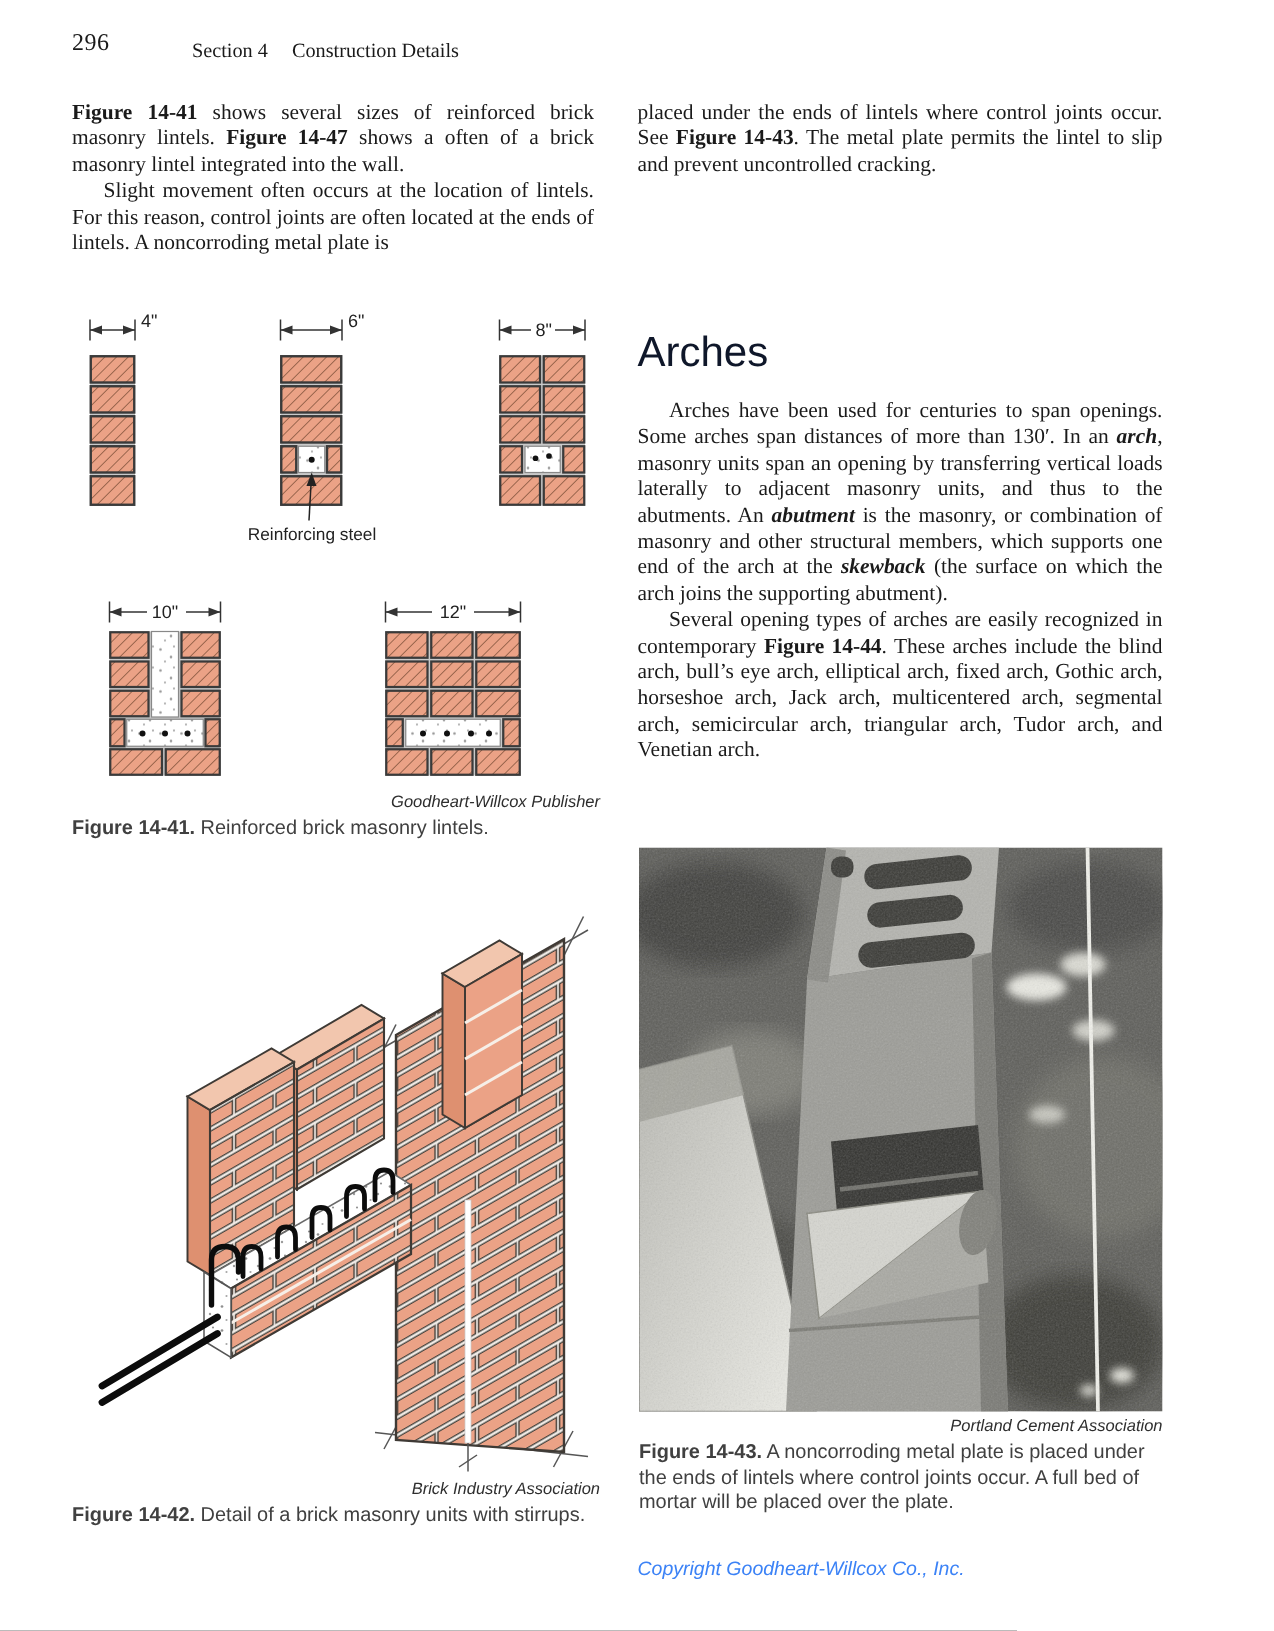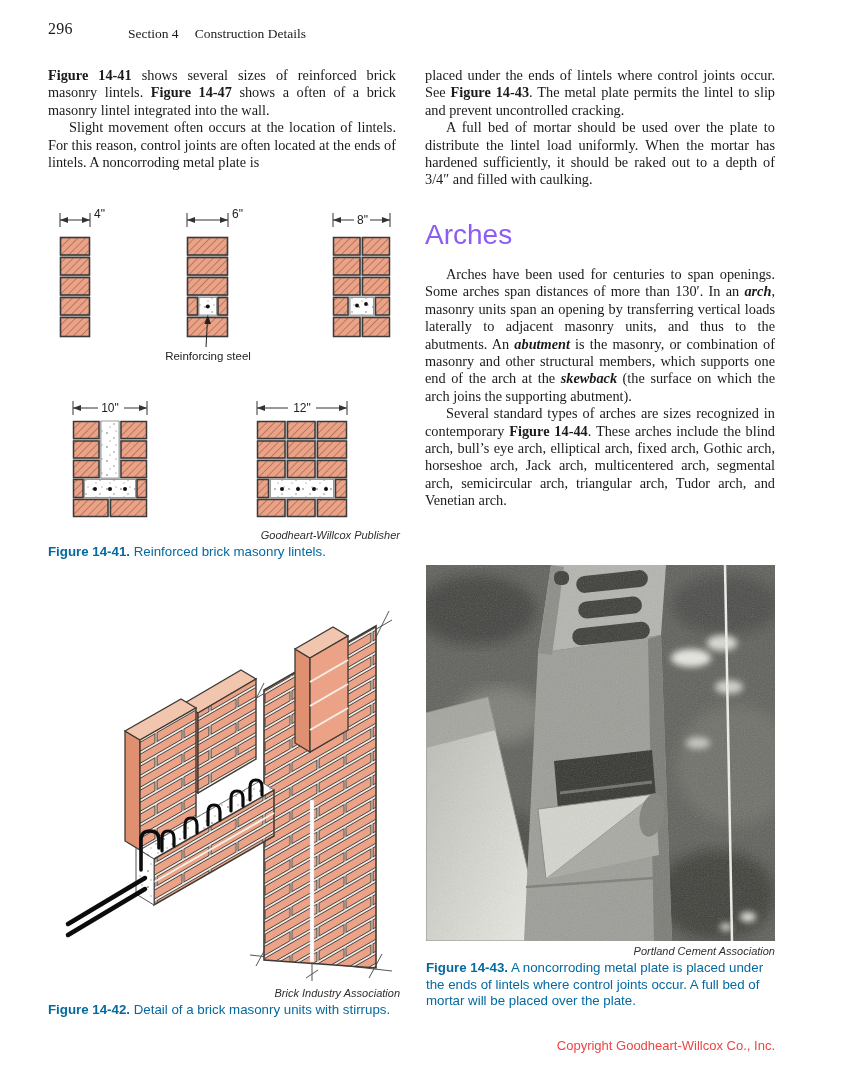--- a/index.html
+++ b/index.html
@@ -52,7 +52,6 @@
 
   <div class="col col-right">
     <p><span>placed under the ends of lintels where control joints occur. See </span><span class="b">Figure 14-43</span><span>. The metal plate permits the lintel to slip and prevent uncontrolled cracking.</span></p>
-    <p class="ind"><span>A full bed of mortar should be used over the plate to distribute the lintel load uniformly. When the mortar has hardened sufficiently, it should be raked out to a depth of 3/4″ and filled with caulking.</span></p>
   </div>
 
   <h1 class="arches" style="color:#8b5cf6;">Arches</h1>

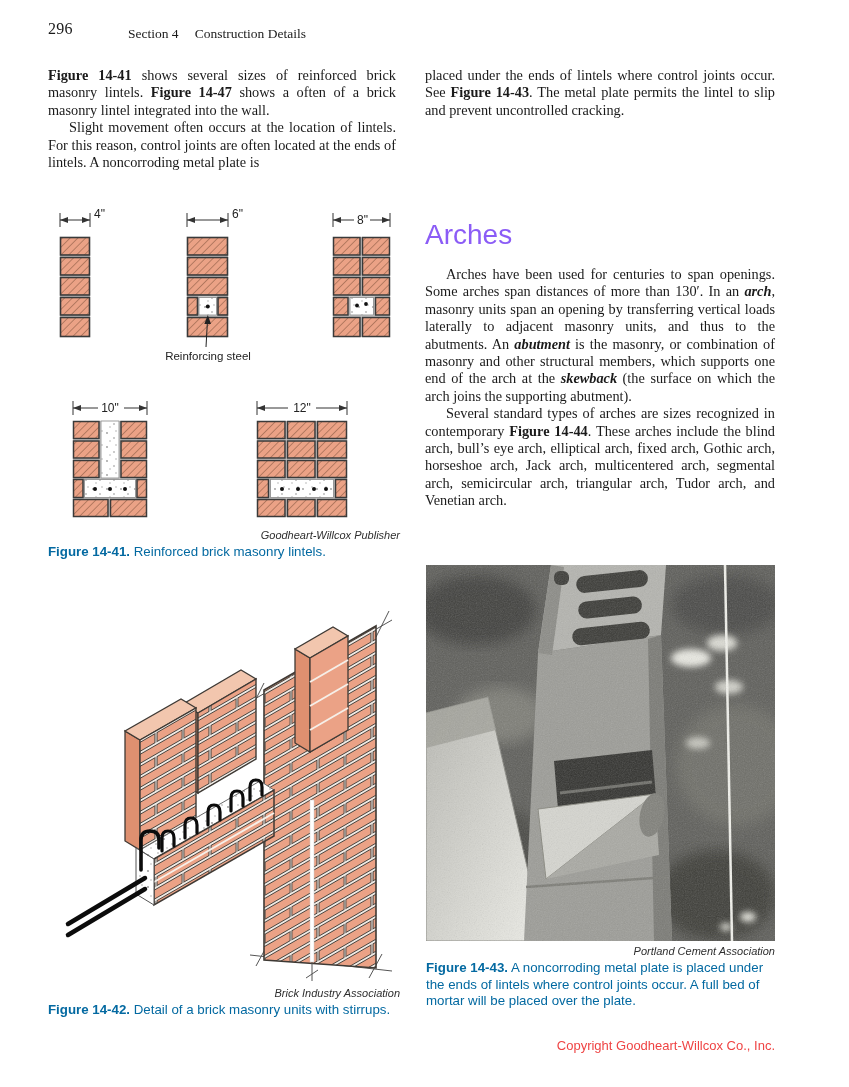--- a/index.html
+++ b/index.html
@@ -54,7 +54,7 @@
     <p><span>placed under the ends of lintels where control joints occur. See </span><span class="b">Figure 14-43</span><span>. The metal plate permits the lintel to slip and prevent uncontrolled cracking.</span></p>
   </div>
 
-  <h1 class="arches" style="color:#8b5cf6;">Arches</h1>
+  <h1 class="arches" style="color:#0f172a;">Arches</h1>
 
   <div class="rcol2">
     <p class="ind"><span>Arches have been used for centuries to span openings. Some arches span distances of more than 130′. In an </span><span class="bi">arch</span><span>, masonry units span an opening by transferring vertical loads laterally to adjacent masonry units, and thus to the abutments. An </span><span class="bi">abutment</span><span> is the masonry, or combination of masonry and other structural members, which supports one end of the arch at the </span><span class="bi">skewback</span><span> (the surface on which the arch joins the supporting abutment).</span></p>

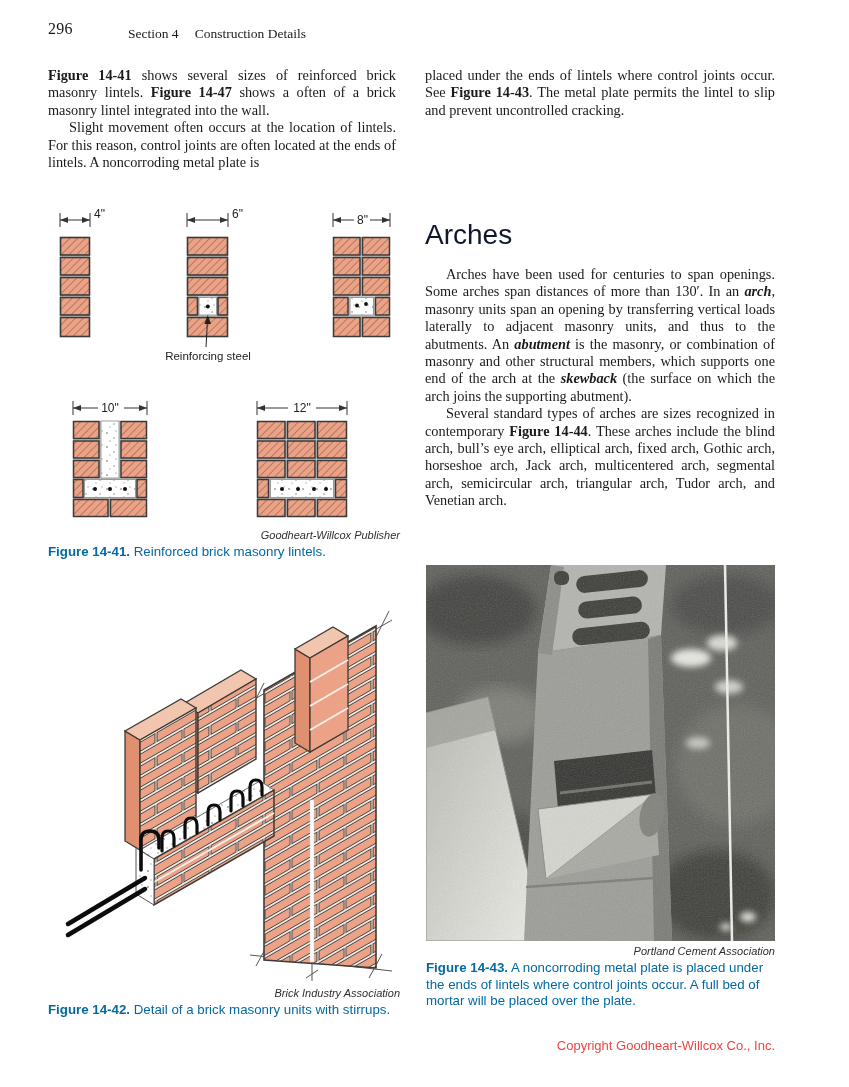--- a/index.html
+++ b/index.html
@@ -58,7 +58,7 @@
 
   <div class="rcol2">
     <p class="ind"><span>Arches have been used for centuries to span openings. Some arches span distances of more than 130′. In an </span><span class="bi">arch</span><span>, masonry units span an opening by transferring vertical loads laterally to adjacent masonry units, and thus to the abutments. An </span><span class="bi">abutment</span><span> is the masonry, or combination of masonry and other structural members, which supports one end of the arch at the </span><span class="bi">skewback</span><span> (the surface on which the arch joins the supporting abutment).</span></p>
-    <p class="ind"><span>Several standard types of arches are sizes recognized in contemporary </span><span class="b">Figure 14-44</span><span>. These arches include the blind arch, bull’s eye arch, elliptical arch, fixed arch, Gothic arch, horseshoe arch, Jack arch, multicentered arch, segmental arch, semicircular arch, triangular arch, Tudor arch, and Venetian arch.</span></p>
+    <p class="ind"><span>Several opening types of arches are easily recognized in contemporary </span><span class="b">Figure 14-44</span><span>. These arches include the blind arch, bull’s eye arch, elliptical arch, fixed arch, Gothic arch, horseshoe arch, Jack arch, multicentered arch, segmental arch, semicircular arch, triangular arch, Tudor arch, and Venetian arch.</span></p>
   </div>
 
   <figure class="fig41">

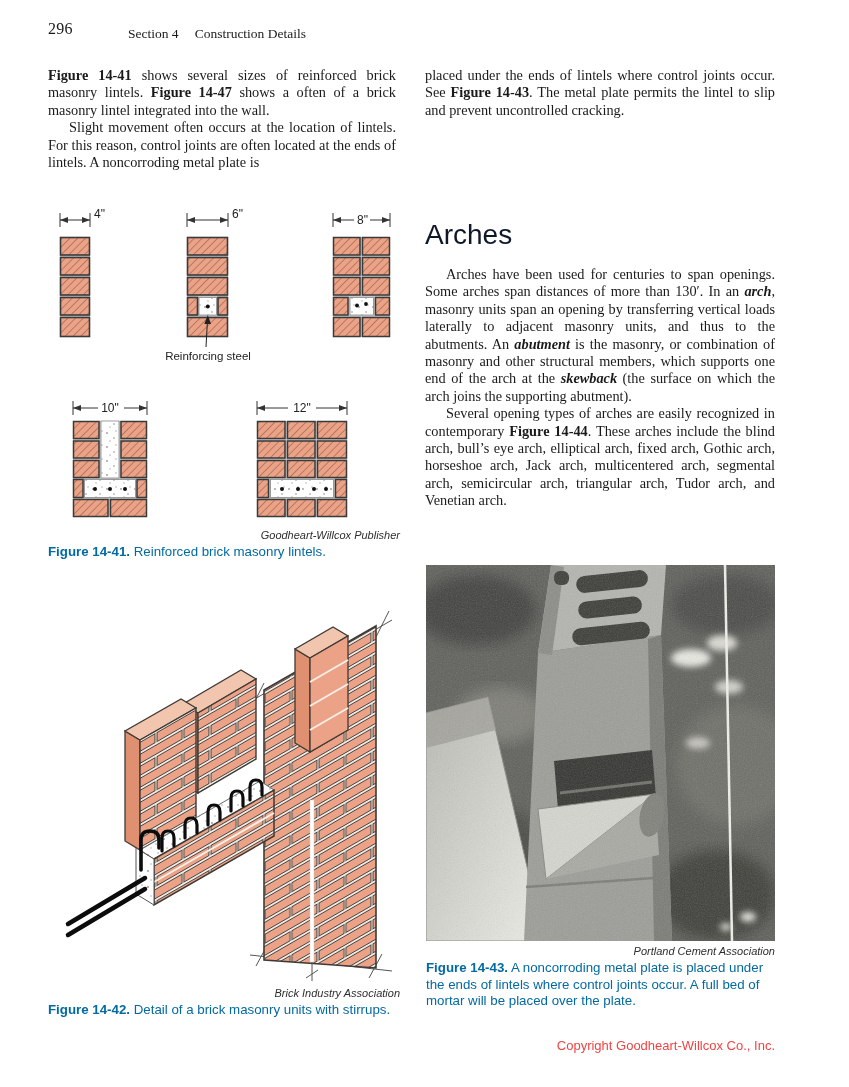--- a/index.html
+++ b/index.html
@@ -31,7 +31,7 @@
   .credit{font-family:"Liberation Sans",sans-serif;font-style:italic;font-size:11px;
           color:#2e2e2e;text-align:right;margin-top:4px;}
   .caption{font-family:"Liberation Sans",sans-serif;font-size:13.3px;line-height:16.5px;
-           color:#0369a1;text-align:left;margin-top:3px;}
+           color:#404040;text-align:left;margin-top:3px;}
   .fig42 .credit{margin-top:2px;}
   .footer{position:absolute;left:425px;top:1038px;width:350px;text-align:right;
           font-family:"Liberation Sans",sans-serif;font-size:13px;color:#ef4444;}

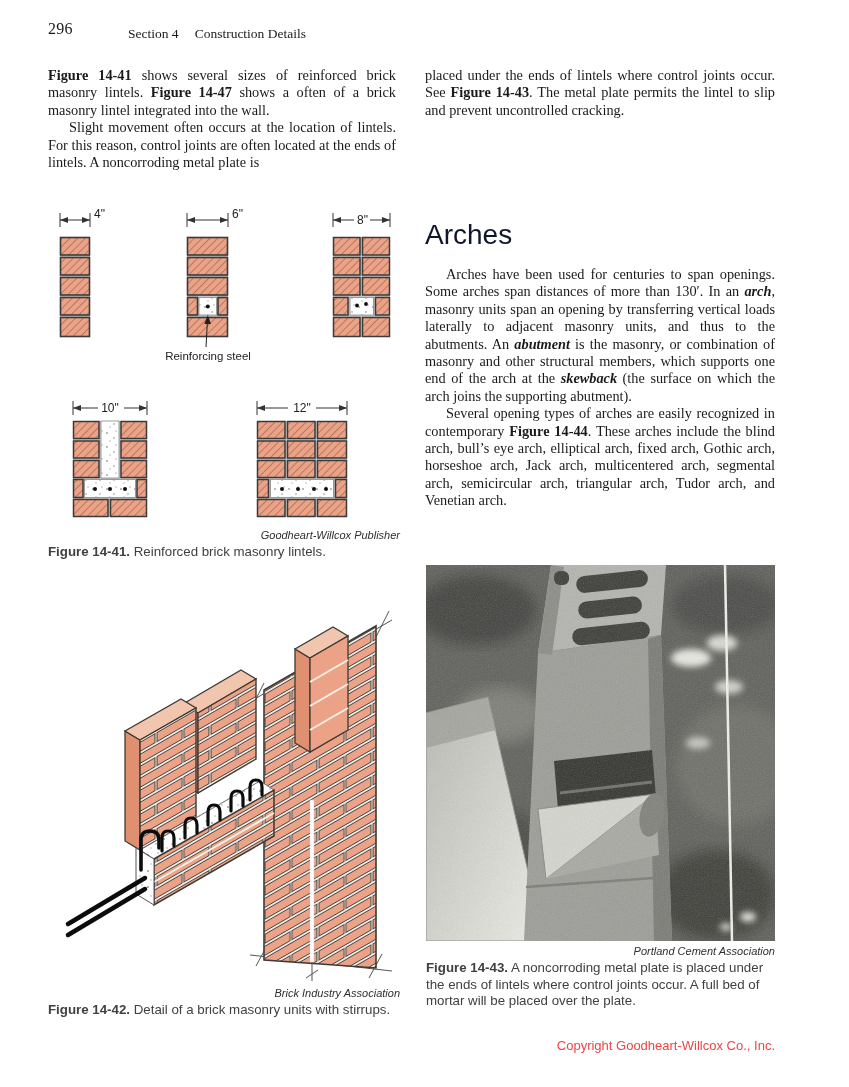--- a/index.html
+++ b/index.html
@@ -33,8 +33,8 @@
   .caption{font-family:"Liberation Sans",sans-serif;font-size:13.3px;line-height:16.5px;
            color:#404040;text-align:left;margin-top:3px;}
   .fig42 .credit{margin-top:2px;}
-  .footer{position:absolute;left:425px;top:1038px;width:350px;text-align:right;
-          font-family:"Liberation Sans",sans-serif;font-size:13px;color:#ef4444;}
+  .footer{position:absolute;left:425px;top:1038px;width:350px;
+          font-family:"Liberation Sans",sans-serif;font-size:13px;color:#3b82f6;font-style:italic;}
   svg{display:block;}
 </style>
 </head>

